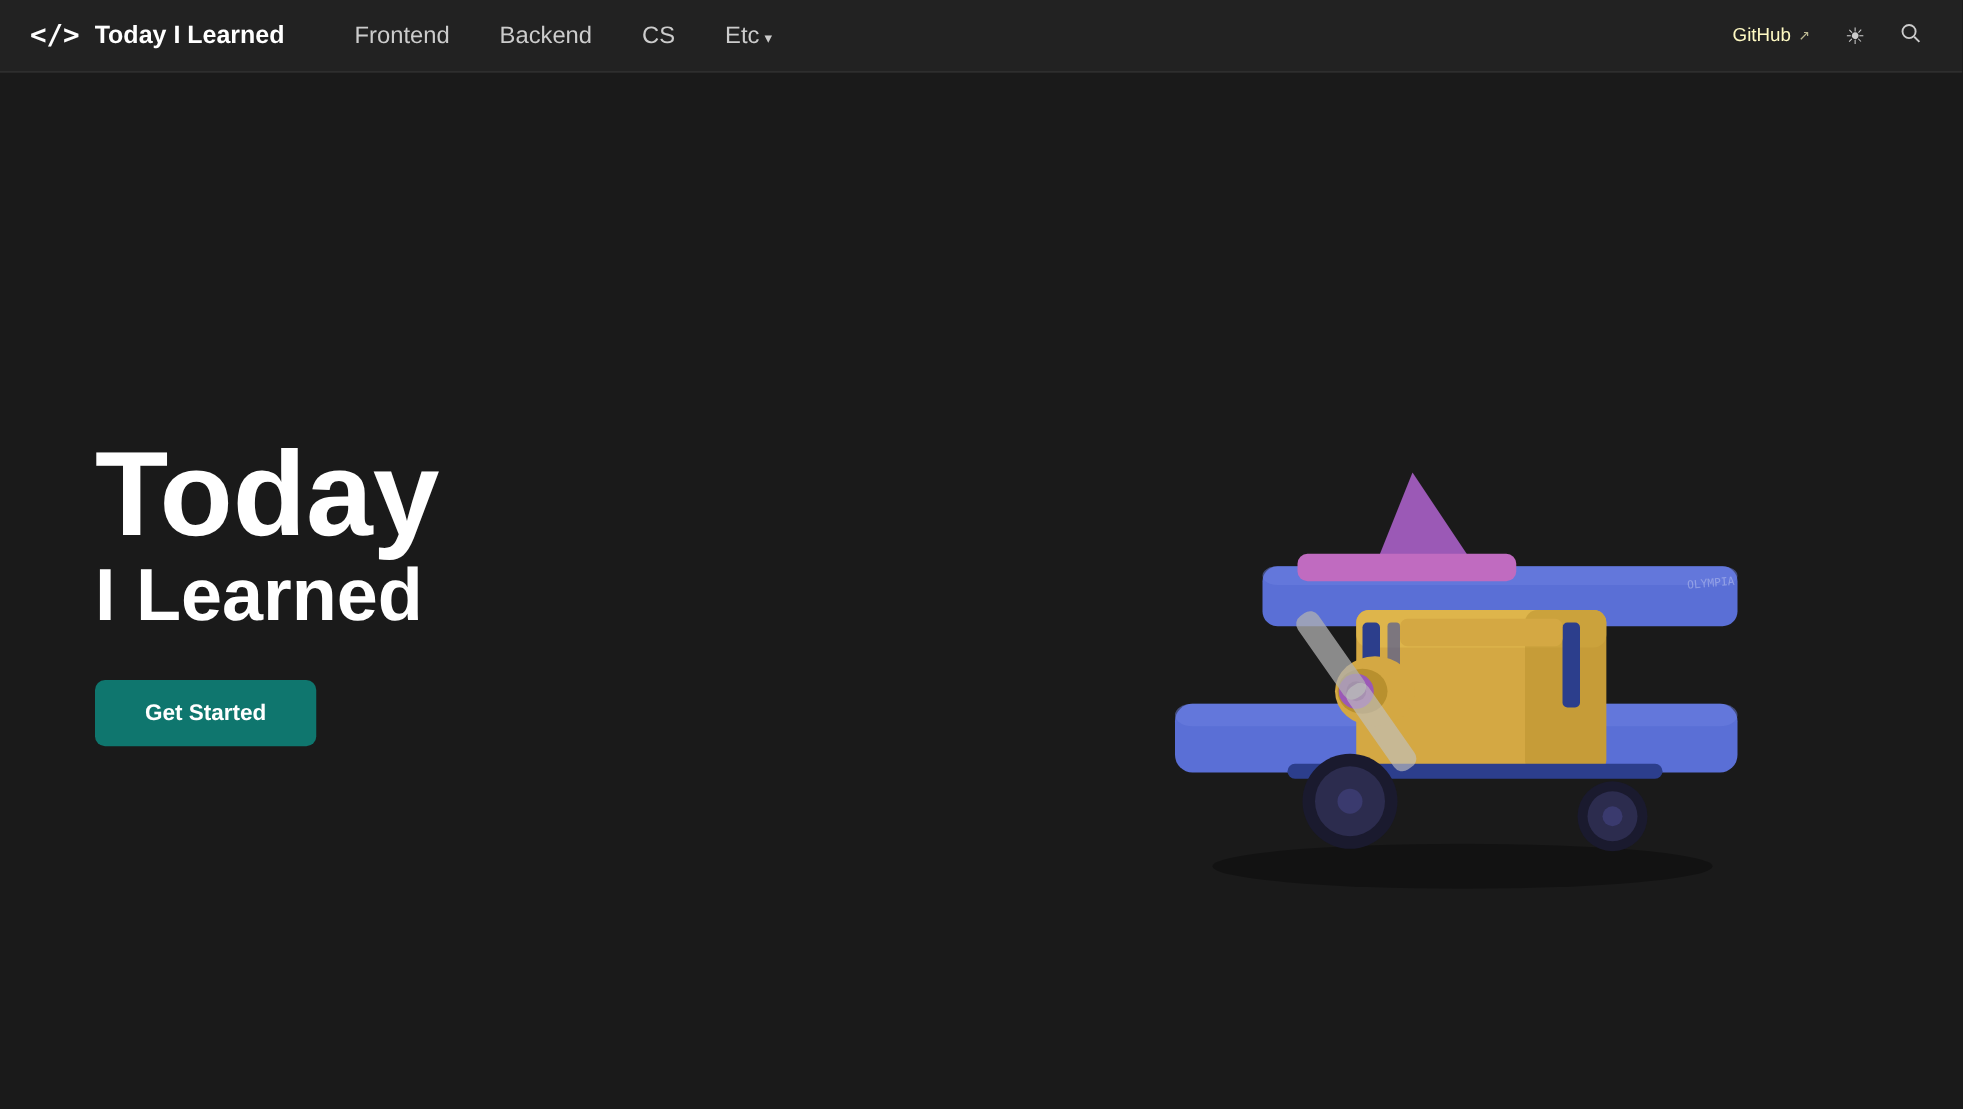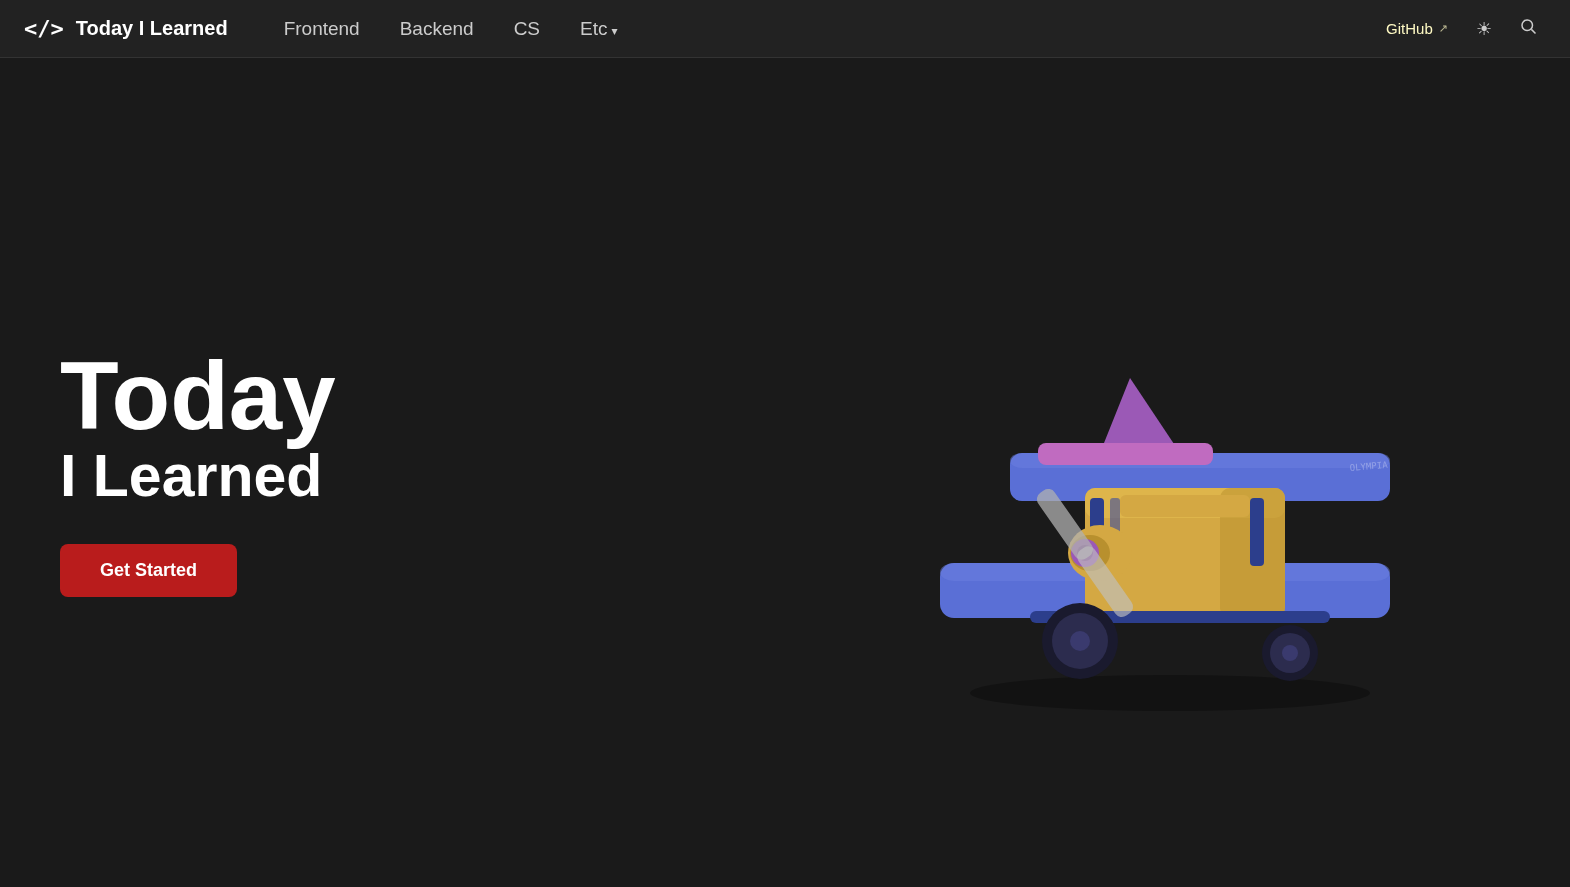--- a/index.html
+++ b/index.html
@@ -88,7 +88,7 @@
       display: flex;
       align-items: center;
       height: calc(887px - 58px);
-      padding: 0 60px;
+      padding: 0 76px;
       position: relative;
     }
     .hero-text {

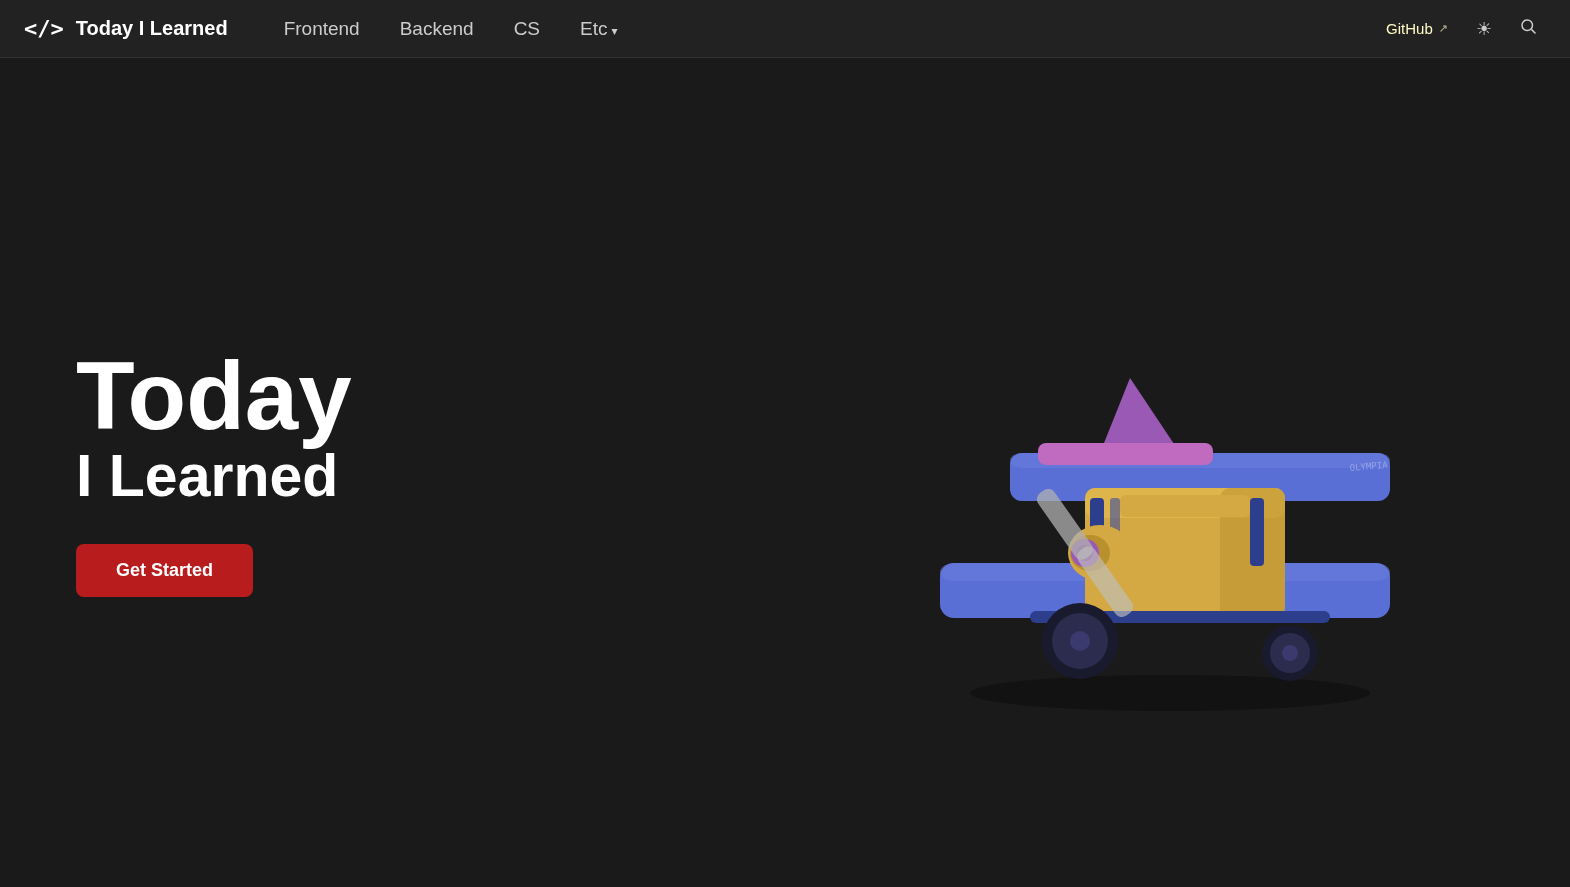--- a/index.html
+++ b/index.html
@@ -118,7 +118,7 @@
     }
     .hero-btn {
       margin-top: 36px;
-      background: #b91c1c;
+      background: #0f766e;
       color: #fff;
       border: none;
       border-radius: 8px;

